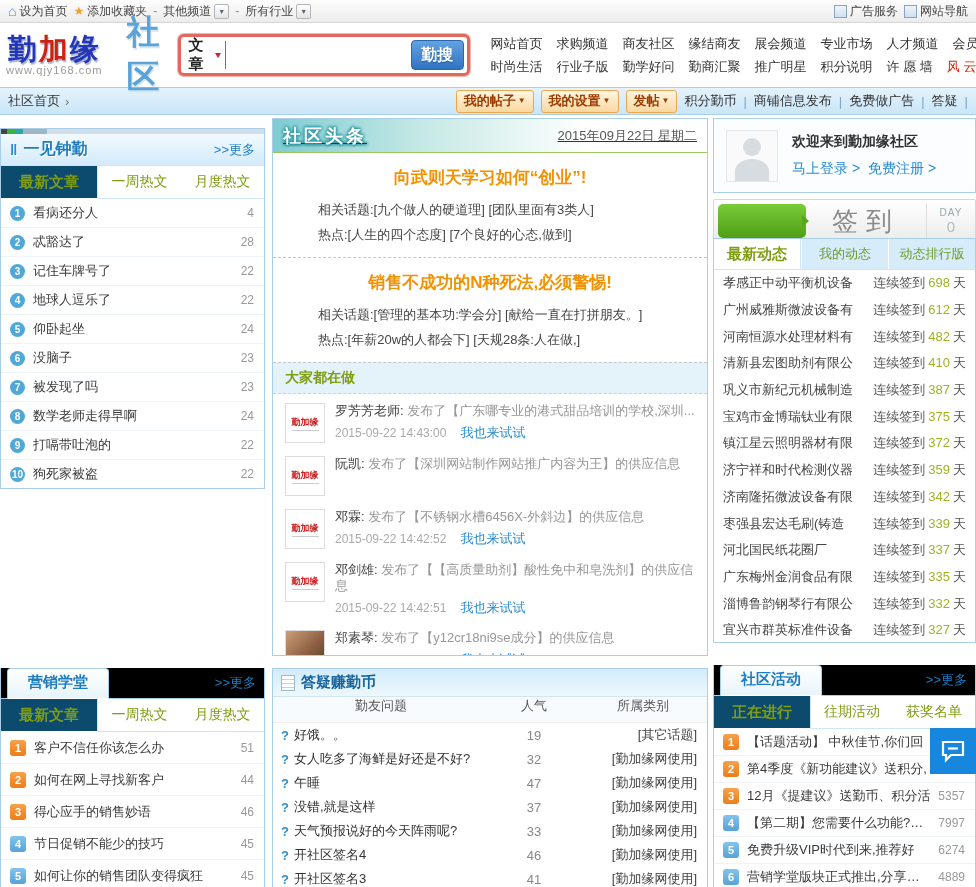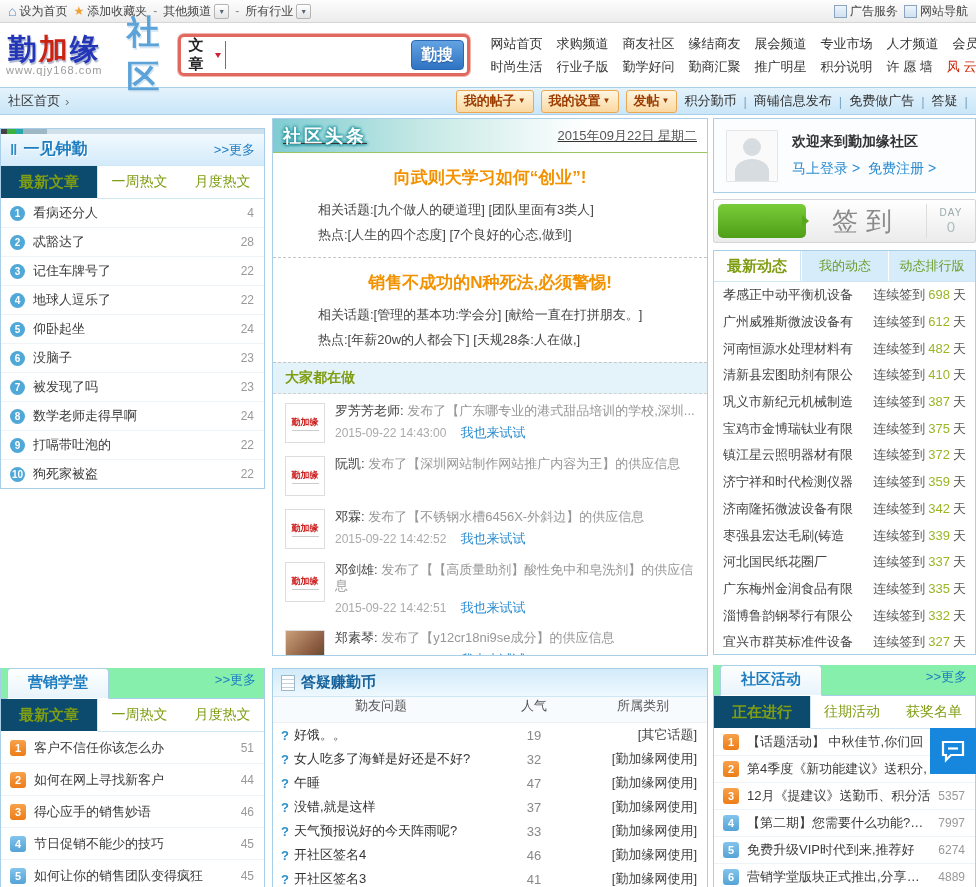--- a/index.html
+++ b/index.html
@@ -148,7 +148,7 @@
   .si-day{width:48px;border-left:1px solid #ddd;text-align:center;padding:3px 0;}
   .si-d1{font-size:10px;color:#9aa;letter-spacing:1px;}
   .si-d2{font-size:15px;color:#9aab;}
-  .act-panel{position:absolute;left:0;right:0;top:132px;height:405px;overflow:hidden;}
+  .act-panel{position:absolute;left:0;right:0;top:120px;height:405px;overflow:hidden;}
   .atabs{height:30px;display:flex;border-bottom:1px solid #cfe6f5;}
   .atab{flex:1;display:flex;align-items:center;justify-content:center;background:#d6ecfa;color:#6b9c2a;
     font-size:13px;border-left:1px solid #fff;cursor:pointer;}

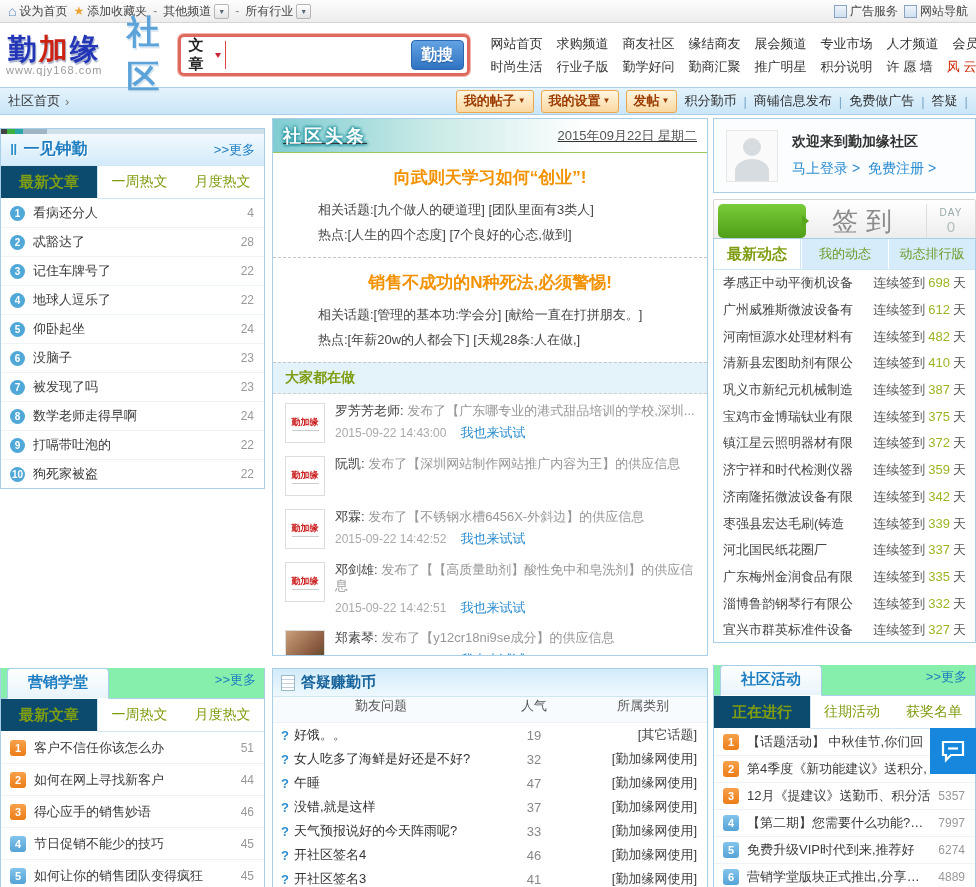--- a/index.html
+++ b/index.html
@@ -86,7 +86,7 @@
   .more{margin-left:auto;color:#1d7dc0;font-size:13px;cursor:pointer;}
 
   
-  .tabhead{height:30px;display:flex;align-items:center;border-bottom:1px solid #a9cfe8;background:#86efac;padding:0 8px 0 6px;}
+  .tabhead{height:30px;display:flex;align-items:flex-end;border-bottom:1px solid #a9cfe8;background:#000000;padding:0 8px 0 6px;}
   .thead-tab{padding:4px 20px 6px;background:linear-gradient(#feffff,#e8f4fb);border:1px solid #a9cfe8;border-bottom:1px solid #fff;
     border-radius:4px 4px 0 0;color:#1d7dc0;font-weight:bold;font-size:15px;margin-bottom:-1px;cursor:pointer;}
   .tabhead .more{margin:0 0 6px auto;}

